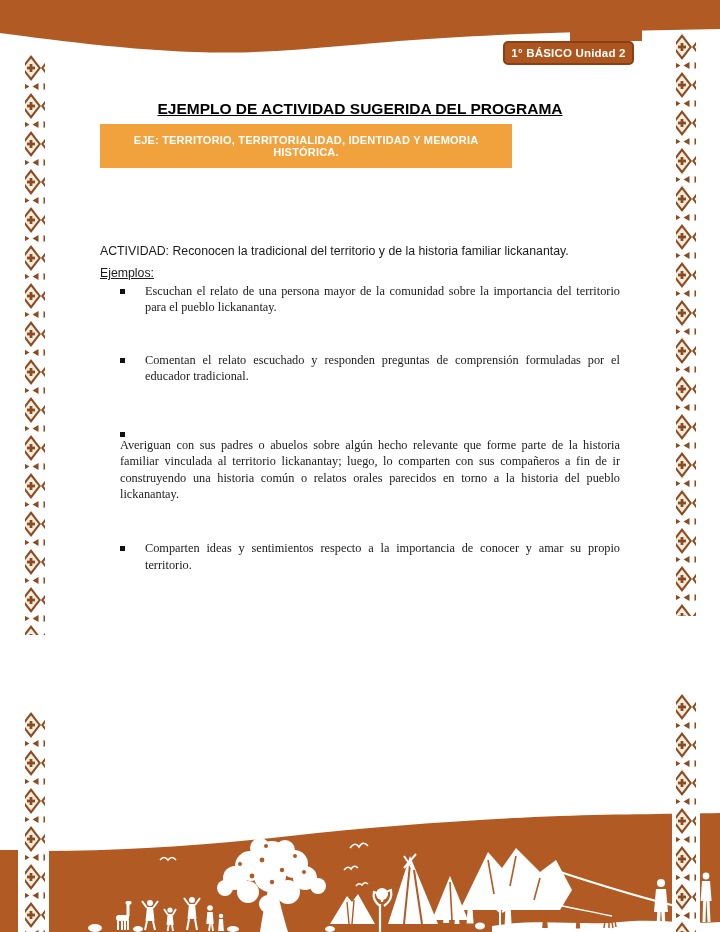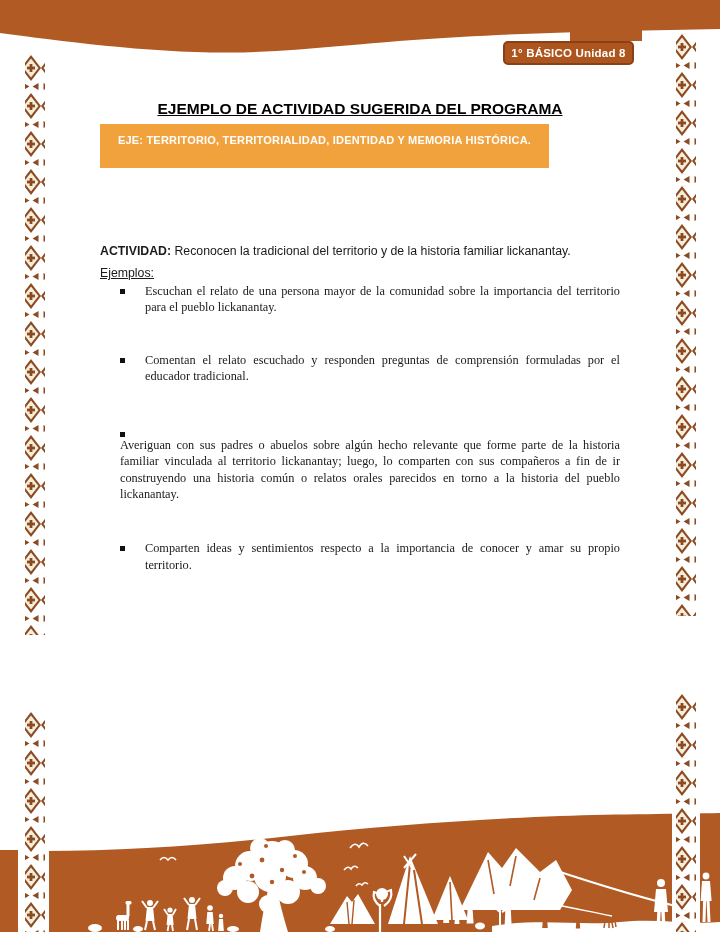--- a/index.html
+++ b/index.html
@@ -76,7 +76,7 @@
     <rect x="570" y="27" width="72" height="14" fill="#b25a23"></rect>
   </svg>
 
-  <div class="unit-badge">1° BÁSICO Unidad 8</div>
+  <div class="unit-badge">1° BÁSICO Unidad 2</div>
 
   <div class="pcol pcol-lt">
     <svg width="28" height="580">

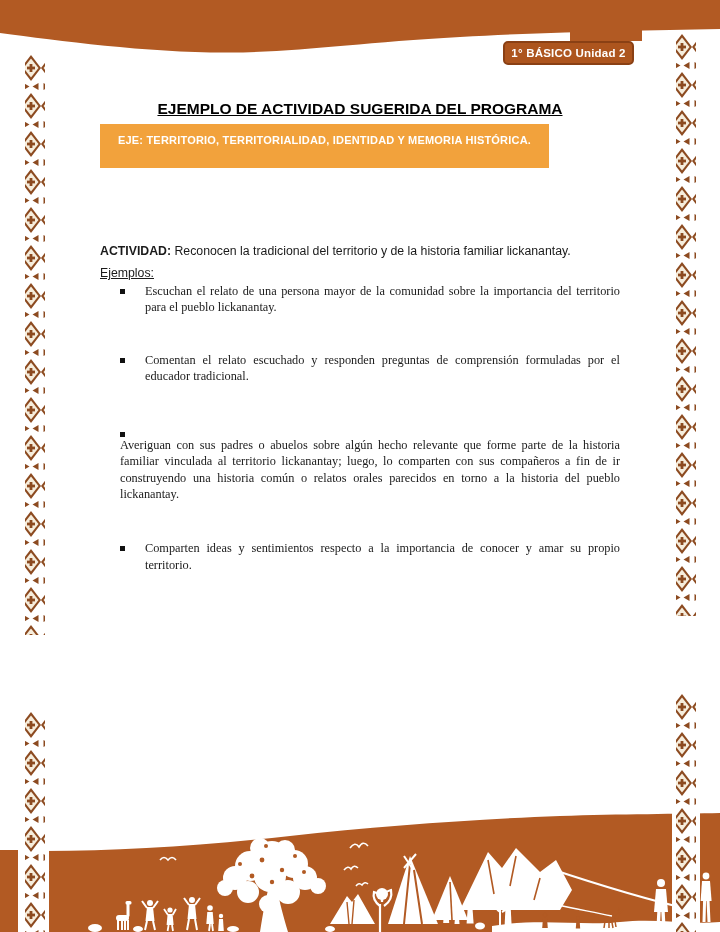--- a/index.html
+++ b/index.html
@@ -28,7 +28,7 @@
     text-align:center;font-size:15.5px;font-weight:bold;color:#000;line-height:19px;text-decoration:underline;
   }
   .eje-banner{
-    position:absolute;left:100px;top:124px;width:449px;height:44px;z-index:3;
+    position:absolute;left:100px;top:124px;width:412px;height:44px;z-index:3;
     background:#f2a23c;color:#fff;font-weight:bold;font-size:11px;
     text-align:center;box-sizing:border-box;padding-top:10px;letter-spacing:.2px;
   }

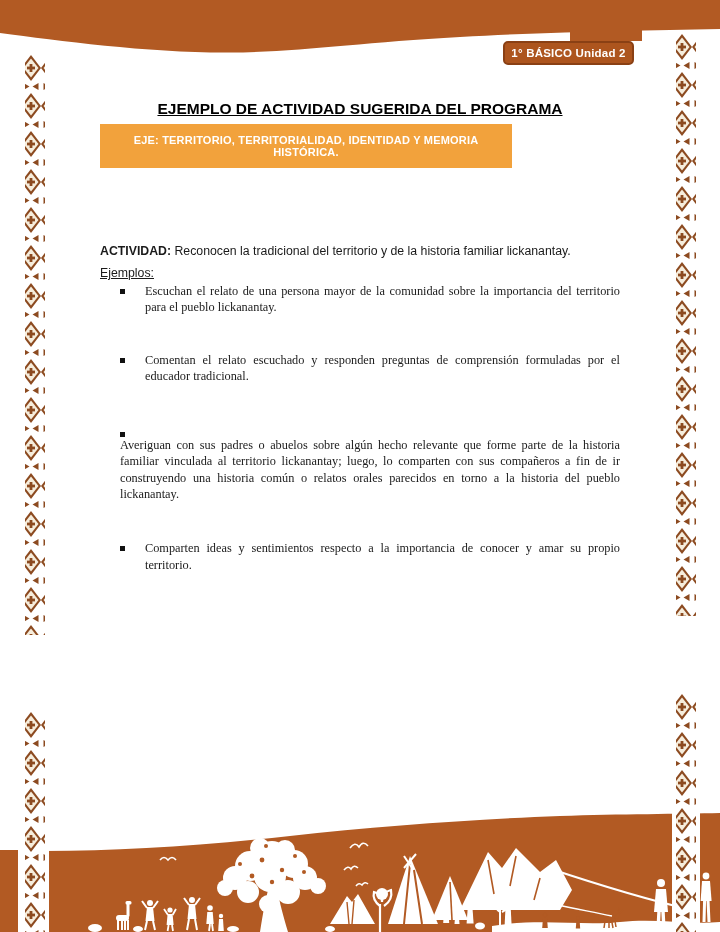--- a/index.html
+++ b/index.html
@@ -36,7 +36,7 @@
     position:absolute;left:100px;top:231px;width:520px;z-index:3;
     font-size:12.3px;line-height:16.3px;
   }
-  .activity b{font-weight:bold;margin-top:32px;}
+  .activity b{font-weight:normal;margin-top:32px;}
   .examples-label{
     position:absolute;left:100px;top:265px;z-index:3;font-size:12.3px;line-height:16.3px;text-decoration:underline;
   }

